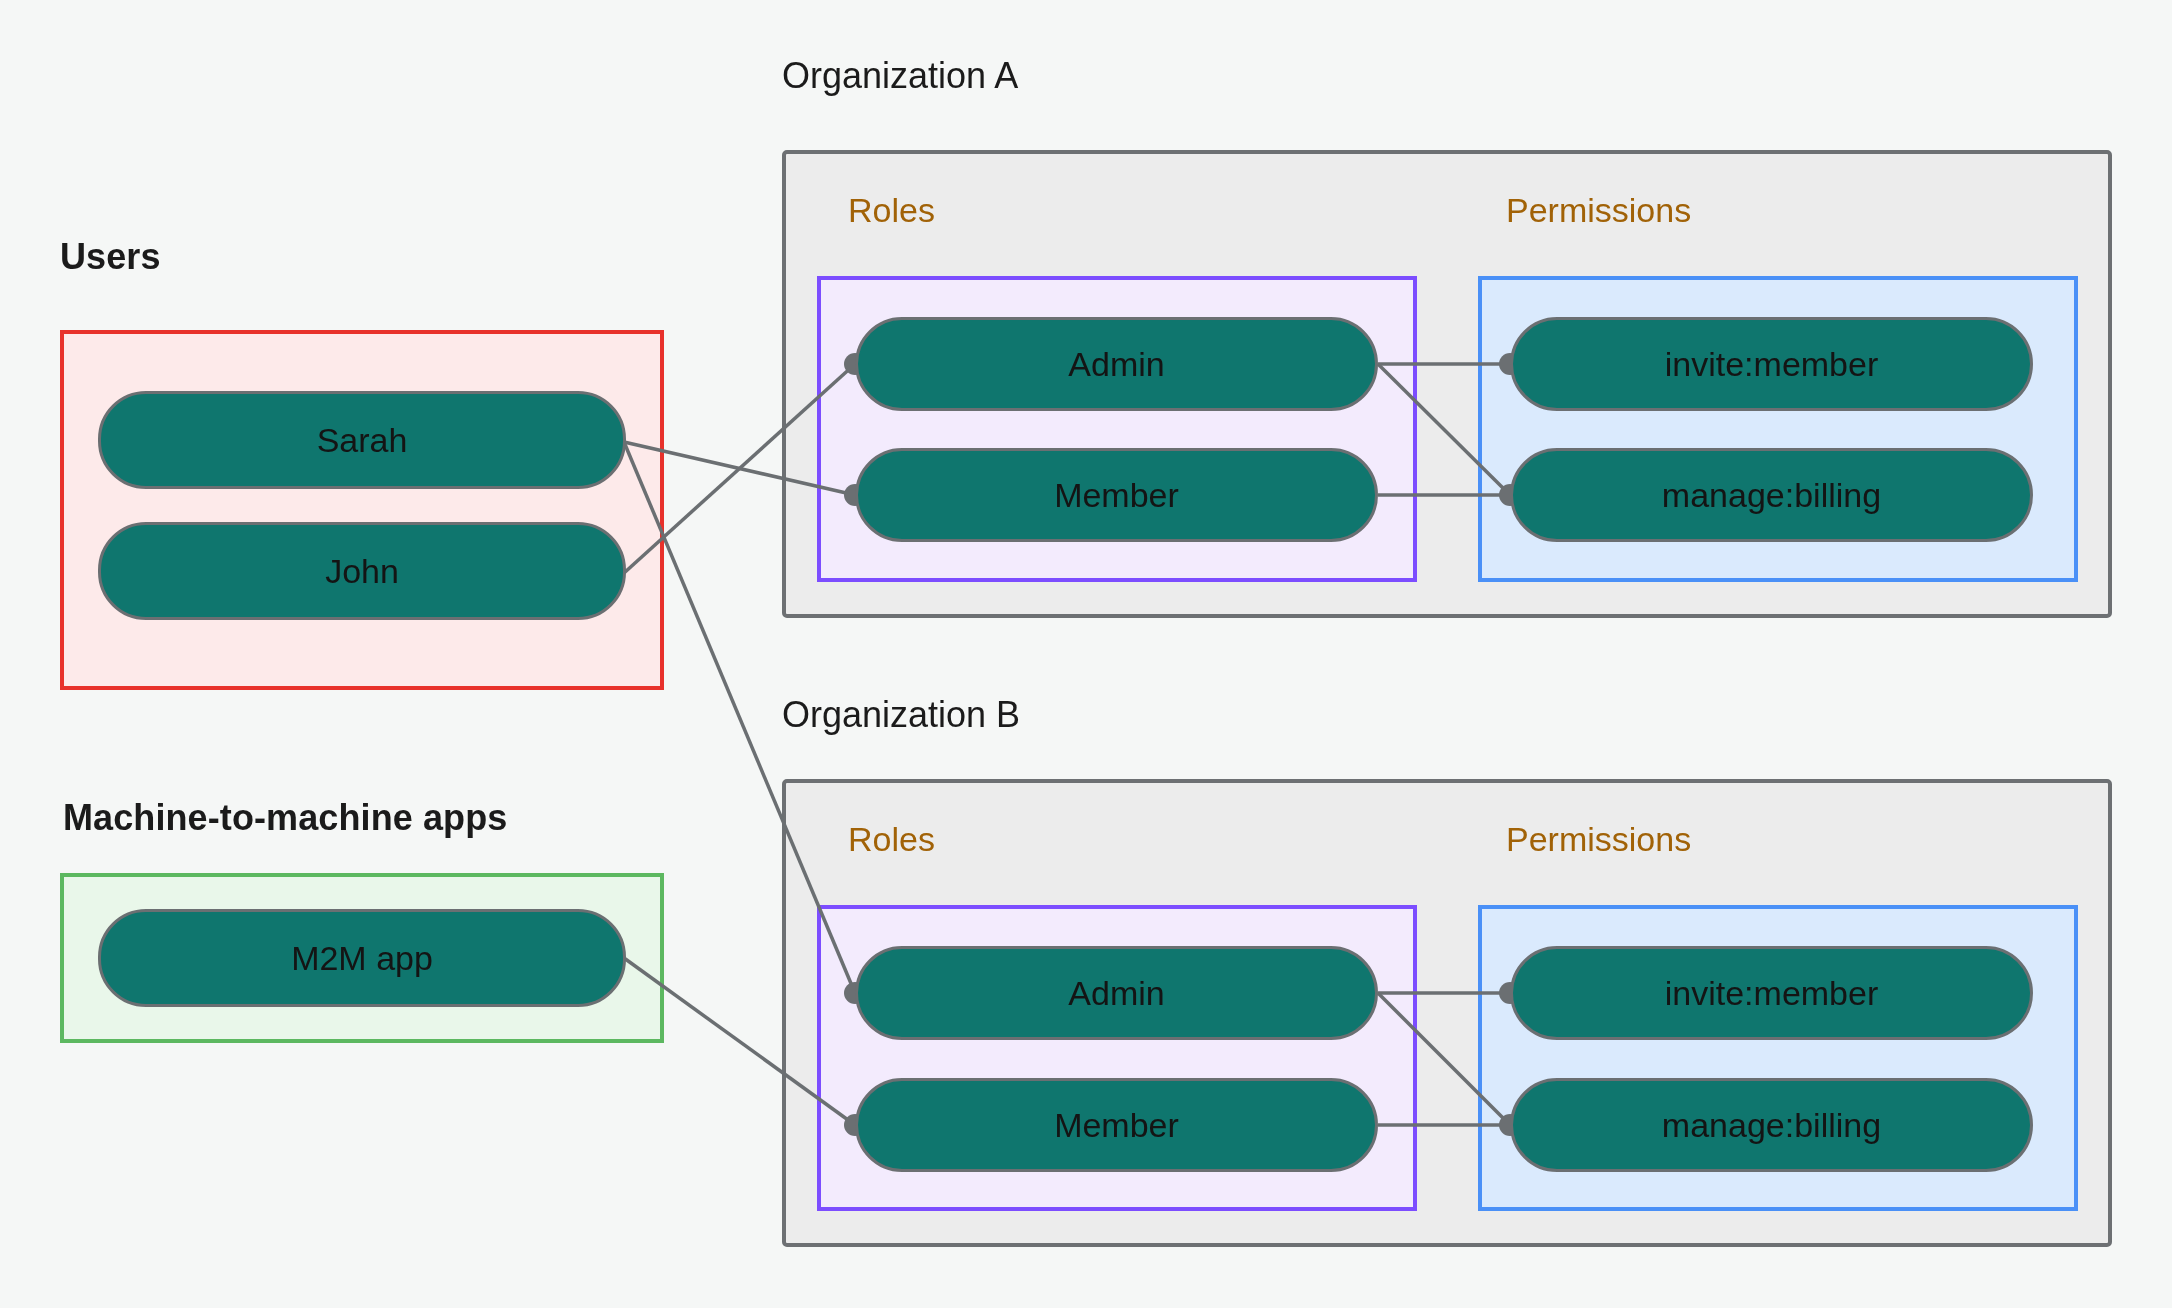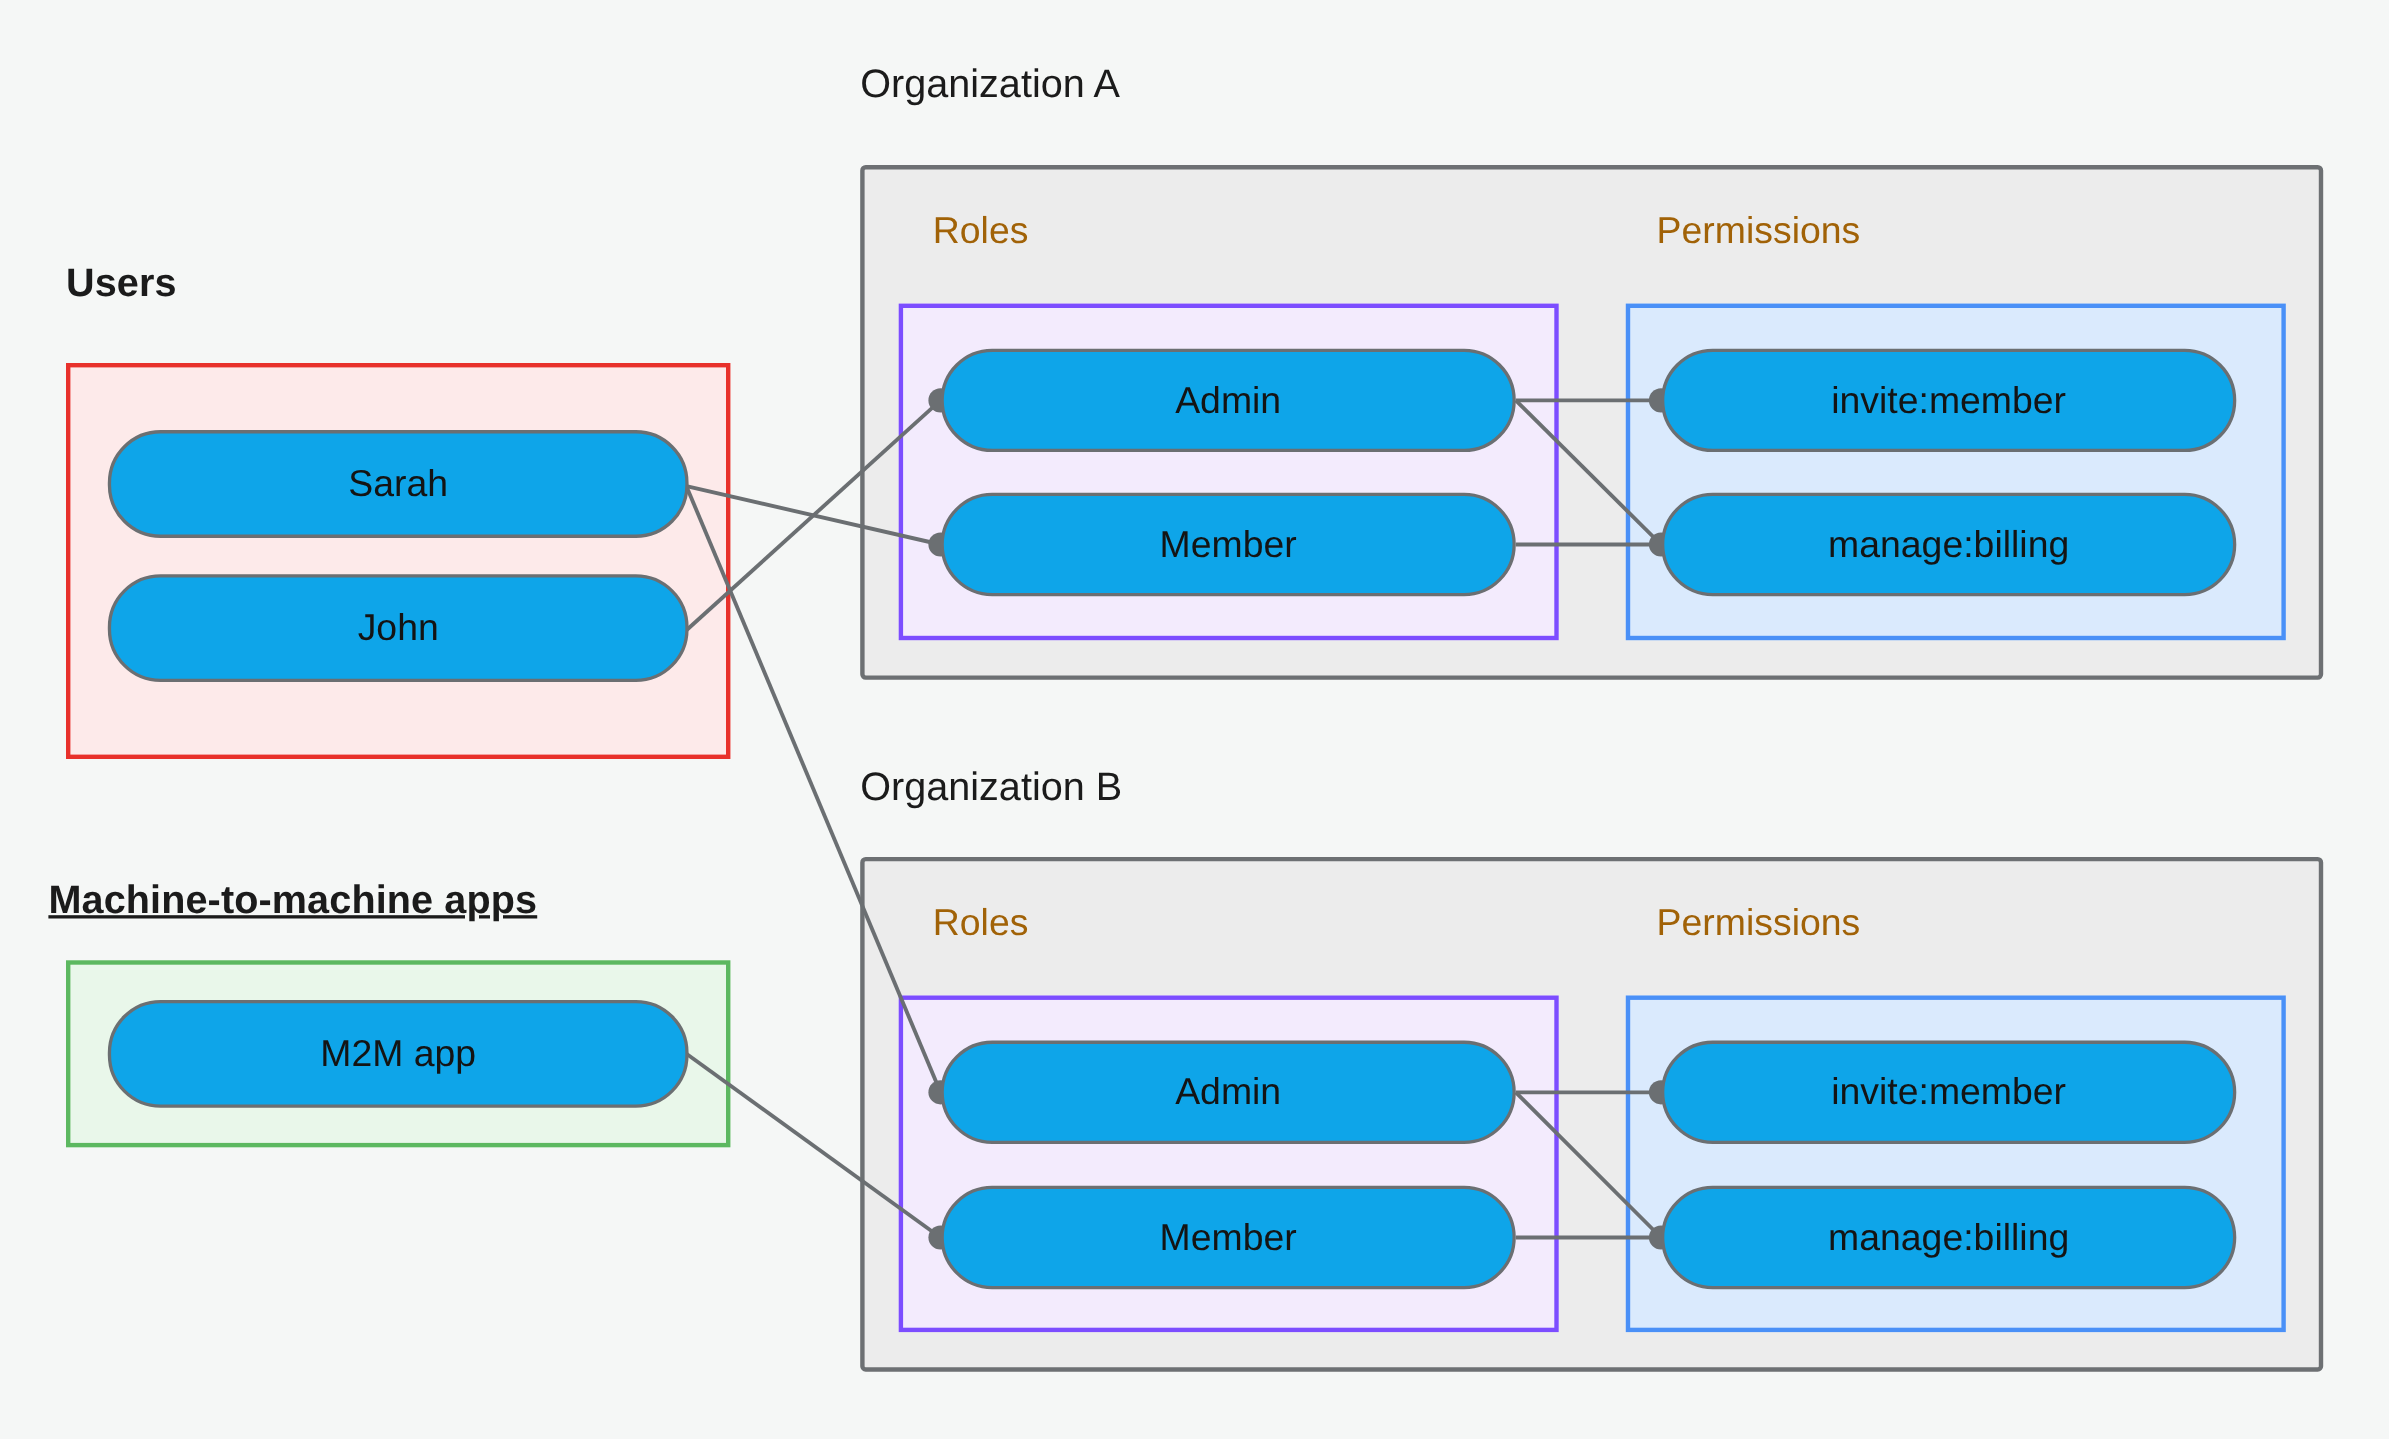--- a/index.html
+++ b/index.html
@@ -84,7 +84,7 @@
   .node {
     position: absolute;
     box-sizing: border-box;
-    background: #0ea5e9;
+    background: #0f766e;
     border: 3px solid #6b6f72;
     border-radius: 48px;
     display: flex;

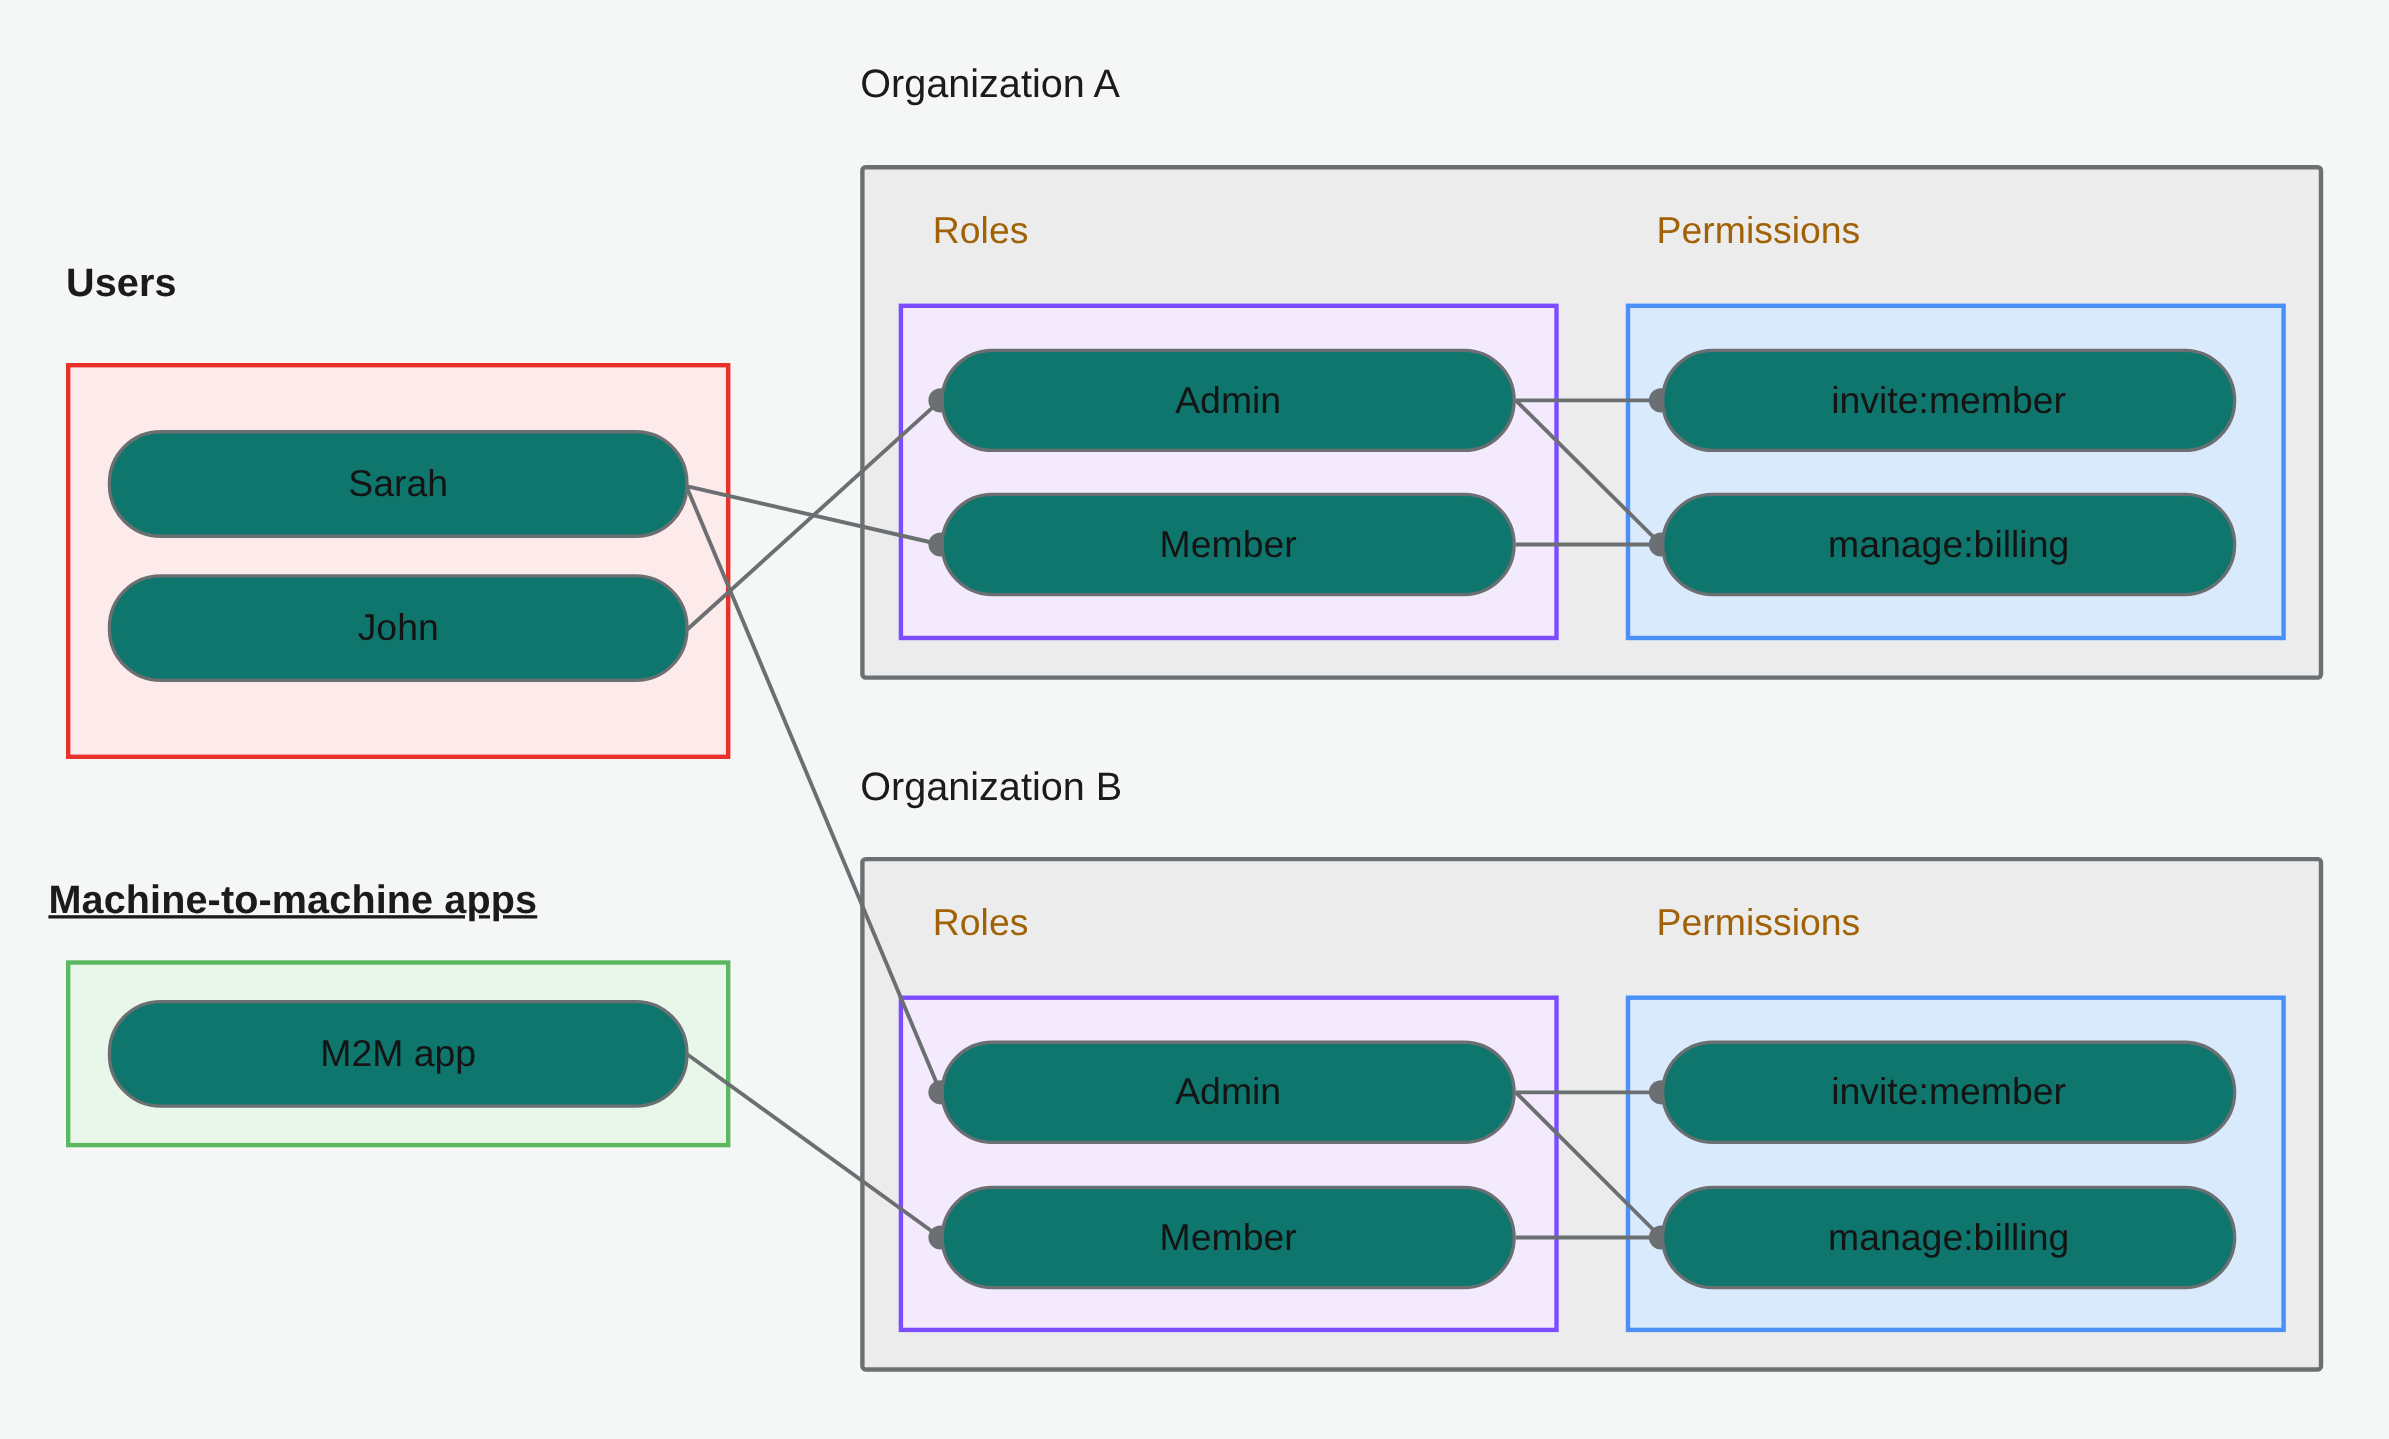--- a/index.html
+++ b/index.html
@@ -144,7 +144,7 @@
 
   <div class="node" style="left:98px; top:522px; width:528px; height:98px;">John</div>
 
-  <div class="grp-label" style="left:44px; top:797px;text-decoration:underline;">Machine-to-machine apps</div>
+  <div class="grp-label" style="left:63px; top:797px;">Machine-to-machine apps</div>
 
   <div class="box box-m2m" style="left:60px; top:873px; width:604px; height:170px;"></div>
 

